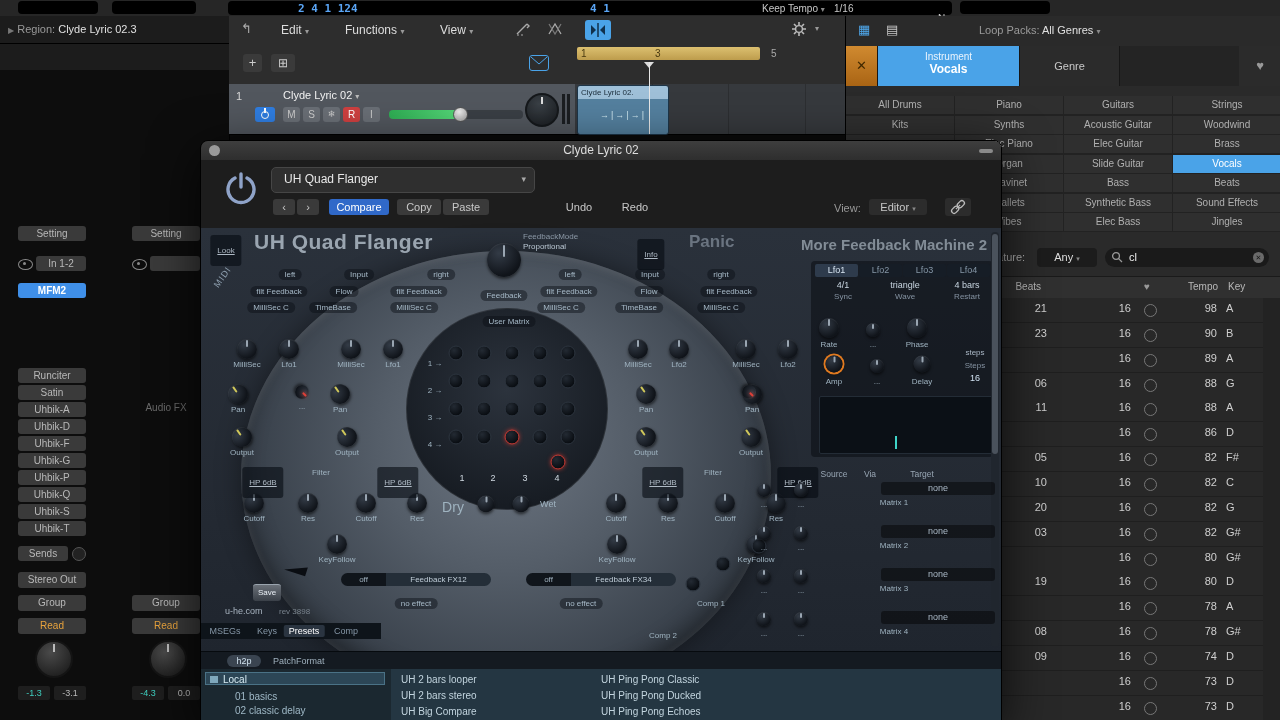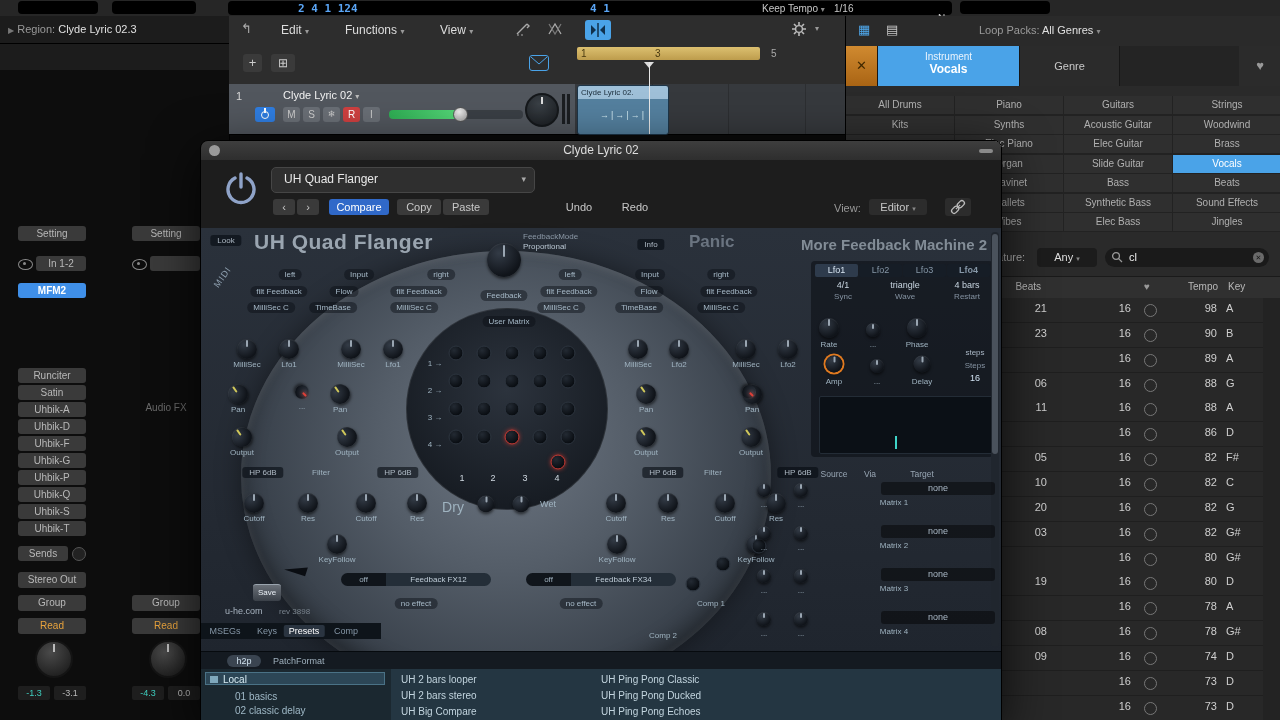--- a/index.html
+++ b/index.html
@@ -23,7 +23,7 @@
   .spill{position:absolute;transform:translate(-50%,0);font-size:8px;color:#a7bac8;white-space:nowrap;
          background:rgba(8,14,20,.45);border-radius:6px;padding:1px 6px;}
   .fpill{position:absolute;transform:translate(-50%,0);font-size:8px;color:#aeb9c4;white-space:nowrap;
-         background:rgba(5,10,16,.6);border-radius:3px;padding:1px 7px;}
+         background:rgba(5,10,16,.6);border-radius:3px;padding:11px 7px;text-decoration:underline;}
   .btn{background:#3a3a3a;border-radius:3px;color:#ccc;font-size:11px;text-align:center;}
   .tri{width:0;height:0;border-left:5px solid transparent;border-right:5px solid transparent;border-top:6px solid #ddd;}
   .eye{position:relative;display:inline-block;width:13px;height:9px;border:1px solid #8a8a8a;border-radius:50%;}

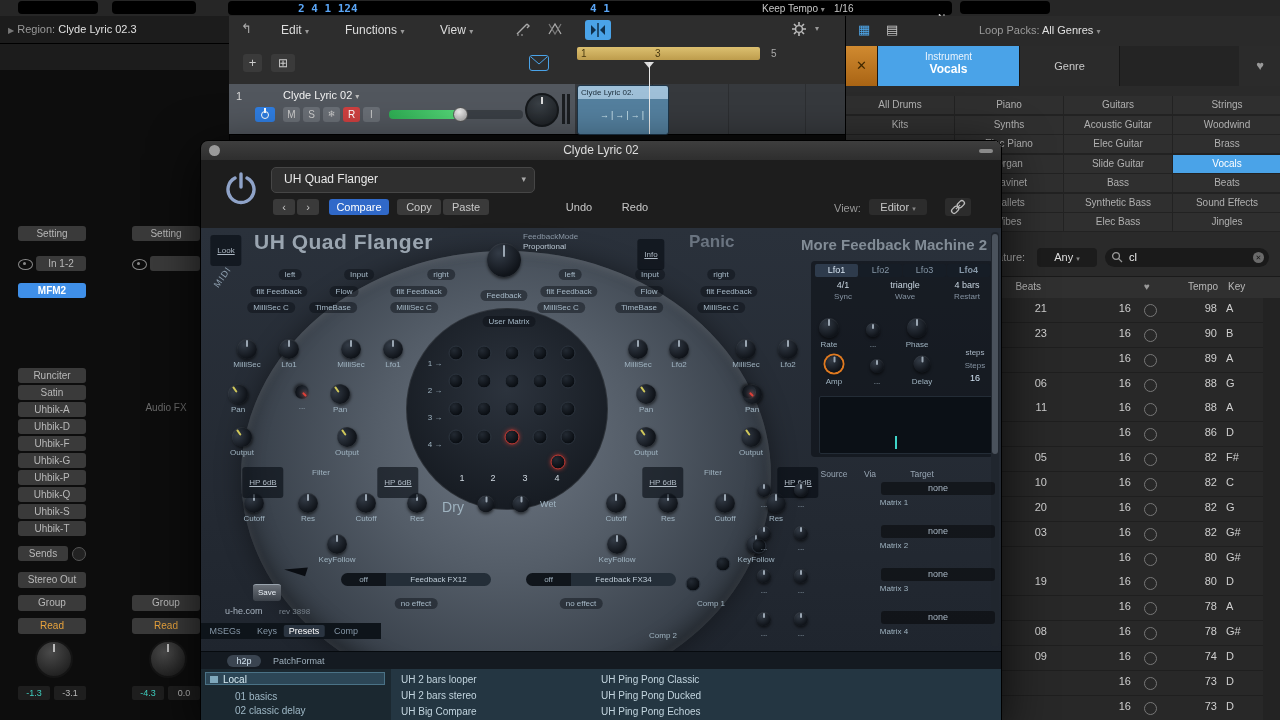--- a/index.html
+++ b/index.html
@@ -723,7 +723,7 @@
         <div style="position: absolute; left: 614px; top: 36px; width: 43px; height: 13px; text-align: center; line-height: 13px; font-size: 9px; border-radius: 2px; background: rgb(46, 59, 76); color: rgb(214, 228, 240);">Lfo1</div>
         <div style="position: absolute; left: 658px; top: 36px; width: 43px; height: 13px; text-align: center; line-height: 13px; font-size: 9px; border-radius: 2px; background: rgb(22, 29, 38); color: rgb(133, 150, 166);">Lfo2</div>
         <div style="position: absolute; left: 702px; top: 36px; width: 43px; height: 13px; text-align: center; line-height: 13px; font-size: 9px; border-radius: 2px; background: rgb(22, 29, 38); color: rgb(133, 150, 166);">Lfo3</div>
-        <div style="position: absolute; left: 746px; top: 36px; width: 43px; height: 13px; text-align: center; line-height: 13px; font-size: 9px; border-radius: 2px; background: rgb(22, 29, 38); color: rgb(133, 150, 166); font-weight: bold;">Lfo4</div>
+        <div style="position: absolute; left: 746px; top: 36px; width: 43px; height: 13px; text-align: center; line-height: 13px; font-size: 9px; border-radius: 2px; background: rgb(22, 29, 38); color: rgb(133, 150, 166);">Lfo4</div>
         <div style="position: absolute; left: 680px; top: 254px; width: 114px; height: 13px; background: rgba(0, 0, 0, 0.45); border-radius: 3px; color: rgb(170, 184, 198); font-size: 9px; text-align: center; line-height: 13px;">none</div>
         <div class="klbl" style="left: 693px; top: 270px;">Matrix 1</div>
         <div class="kn sm" style="left: 563px; top: 262px;">

